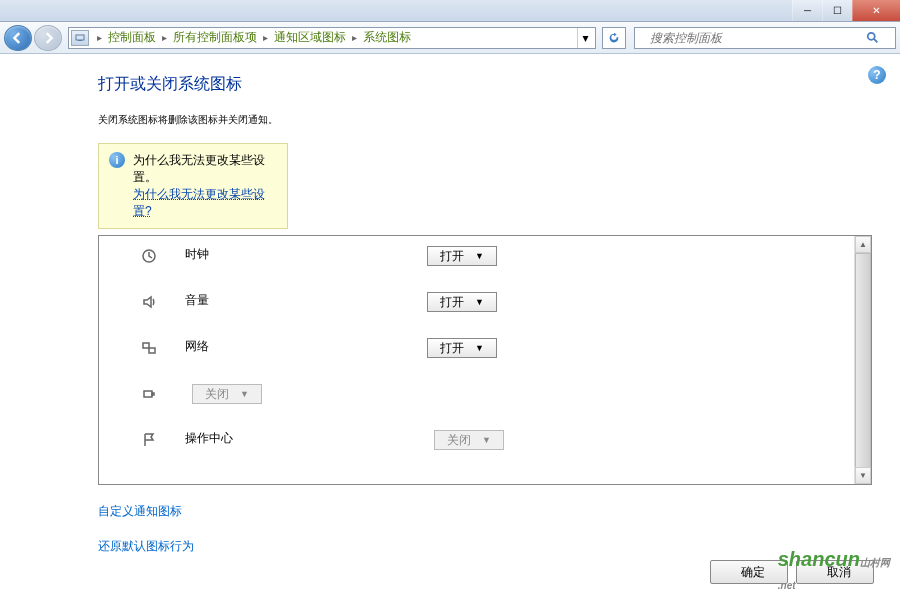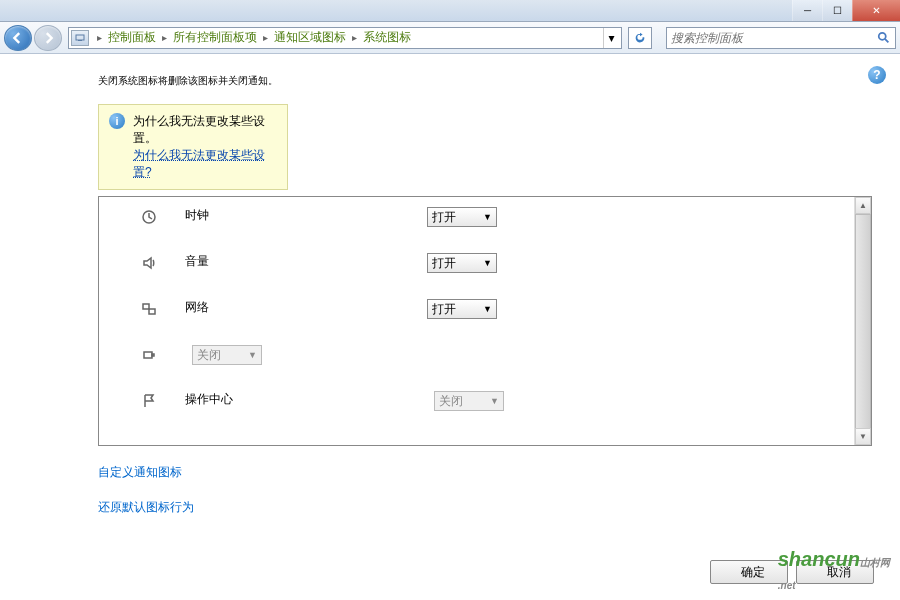--- a/index.html
+++ b/index.html
@@ -24,7 +24,7 @@
 .addrdrop { width: 16px; height: 20px; display: flex; align-items: center; justify-content: center; border-left: 1px solid #ccc; }
 .refbtn { width: 24px; height: 22px; background: #fff; border: 1px solid #8b9bb0; display: flex; align-items: center; justify-content: center; }
 .refbtn svg { width: 14px; height: 14px; fill: #3a7cc2; }
-.searchbox { width: 230px; height: 22px; background: #fff; border: 1px solid #8b9bb0; display: flex; align-items: center; padding: 0 4px; margin-left: 12px; }
+.searchbox { width: 262px; height: 22px; background: #fff; border: 1px solid #8b9bb0; display: flex; align-items: center; padding: 0 15px; margin-left: 6px; }
 .searchbox input { flex: 1; border: none; outline: none; font-size: 12px; color: #888; font-style: italic; }
 .searchbox svg { width: 14px; height: 14px; fill: #4a7cc2; }
 

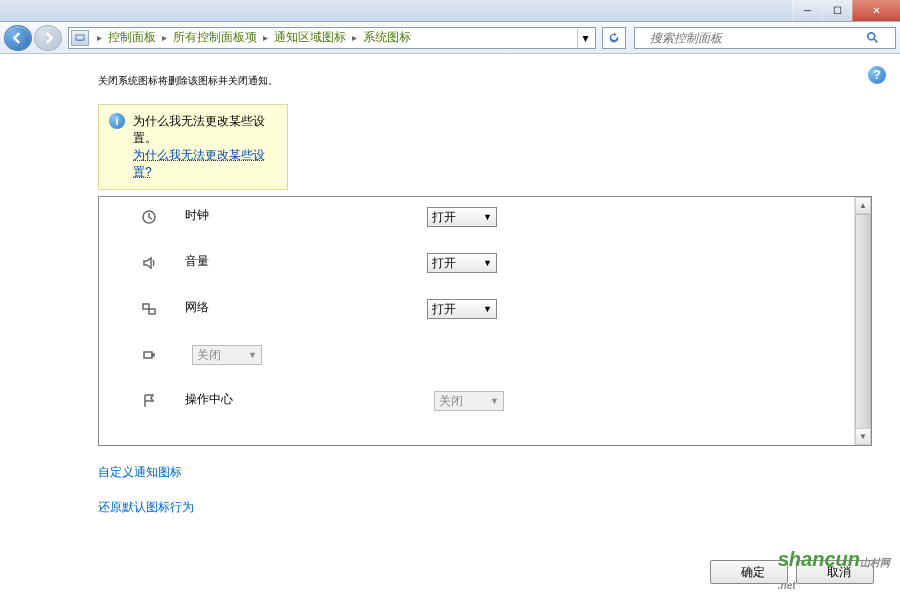--- a/index.html
+++ b/index.html
@@ -116,6 +116,7 @@
 
 <div class="content">
   <div class="helpicon">?</div>
+  <h1 class="pagetitle">打开或关闭系统图标</h1>
   <div class="pagedesc">关闭系统图标将删除该图标并关闭通知。</div>
 
   <div class="infobox">

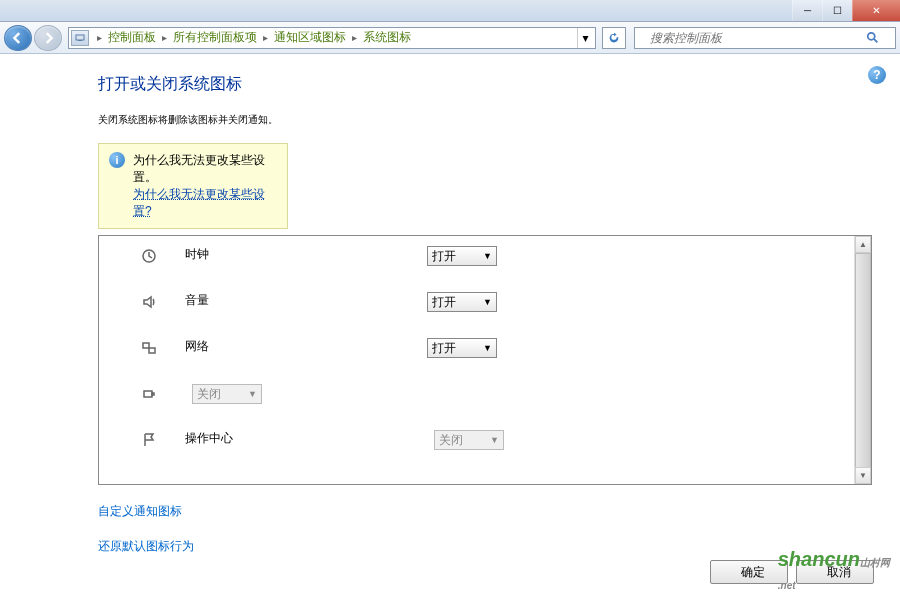--- a/index.html
+++ b/index.html
@@ -44,7 +44,7 @@
 .rowicon { width: 20px; height: 20px; margin-right: 14px; display: flex; align-items: center; justify-content: center; }
 .rowicon svg { width: 16px; height: 16px; fill: none; stroke: #666; stroke-width: 1.5; }
 .rowlabel { width: 230px; }
-.rowselect { width: 70px; height: 20px; border: 1px solid #888; background: linear-gradient(#fff, #e8e8e8); font-size: 12px; padding: 0 4px; display: flex; align-items: center; justify-content: space-between; }
+.rowselect { width: 70px; height: 20px; border: 1px solid #888; background: linear-gradient(#fff, #e8e8e8); font-size: 12px; padding: 0 12px; display: flex; align-items: center; justify-content: space-between; }
 .rowselect.disabled { color: #888; background: #f0f0f0; border-color: #bbb; margin-left: 7px; }
 .rowselect .caret { font-size: 9px; }
 .scrollbar { position: absolute; right: 0; top: 0; bottom: 0; width: 17px; background: #f0f0f0; border-left: 1px solid #ddd; }

